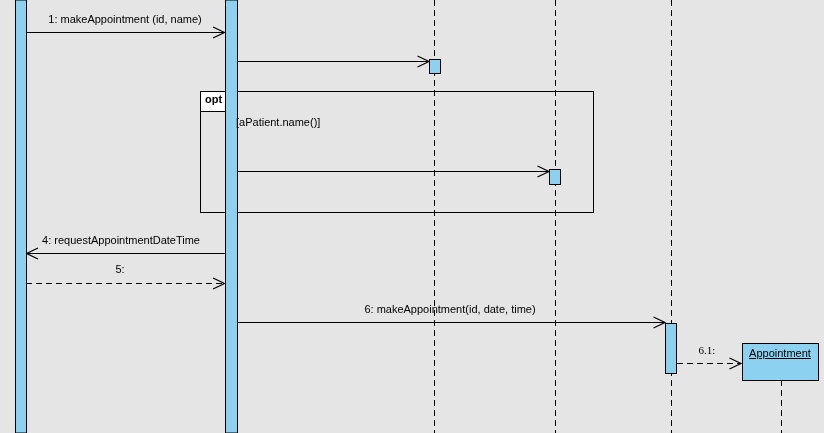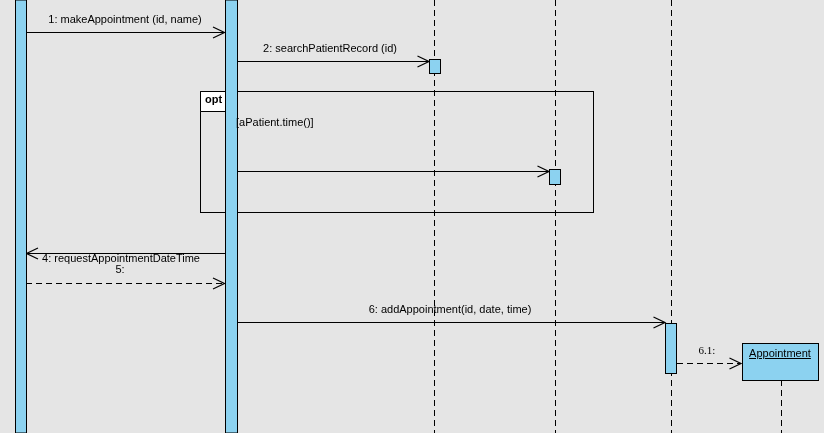--- a/index.html
+++ b/index.html
@@ -102,7 +102,6 @@
 
   <div class="label centered" style="left:125px; top:13px;">1: makeAppointment (id, name)</div>
 
-  <div class="label centered" style="left:330px; top:42px;">2: searchPatientRecord (id)</div>
 
   <div class="label operator" style="left:205px; top:93px;">opt</div>
 

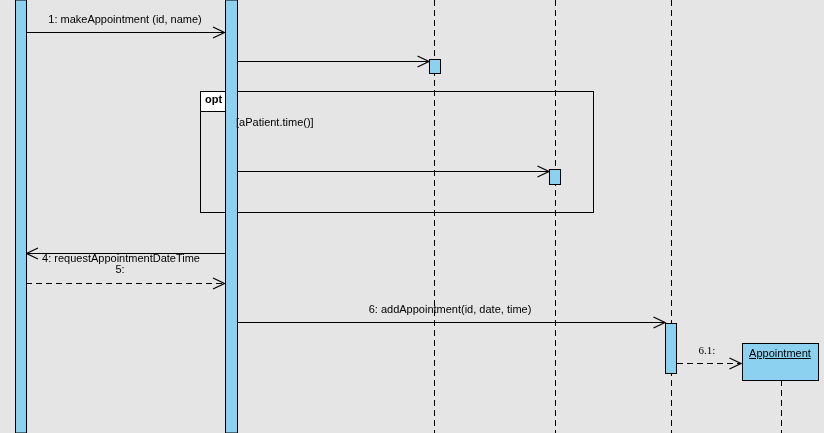--- a/index.html
+++ b/index.html
@@ -105,7 +105,7 @@
 
   <div class="label operator" style="left:205px; top:93px;">opt</div>
 
-  <div class="label" style="left:236px; top:116px;">[aPatient.time()]</div>
+  <div class="label" style="left:236px; top:116px;">[aPatient.name()]</div>
 
 
   <div class="label centered" style="left:121px; top:252px;">4: requestAppointmentDateTime</div>

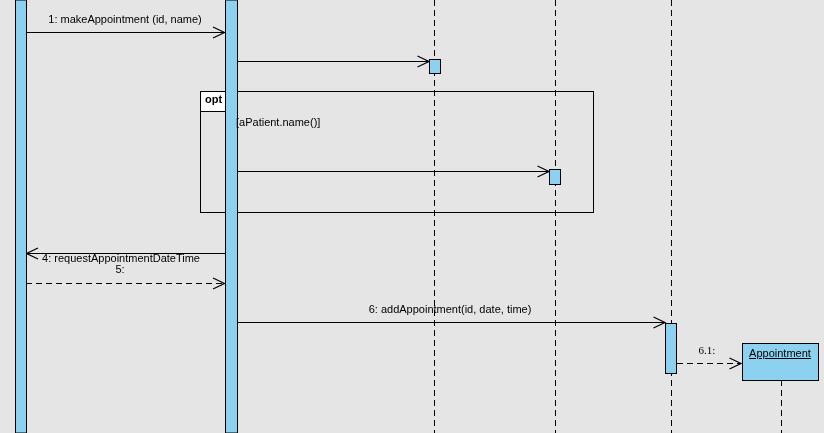--- a/index.html
+++ b/index.html
@@ -108,7 +108,7 @@
   <div class="label" style="left:236px; top:116px;">[aPatient.name()]</div>
 
 
-  <div class="label centered" style="left:121px; top:252px;">4: requestAppointmentDateTime</div>
+  <div class="label centered" style="left:121px; top:234px;">4: requestAppointmentDateTime</div>
 
   <div class="label centered" style="left:120px; top:263px;">5:</div>
 

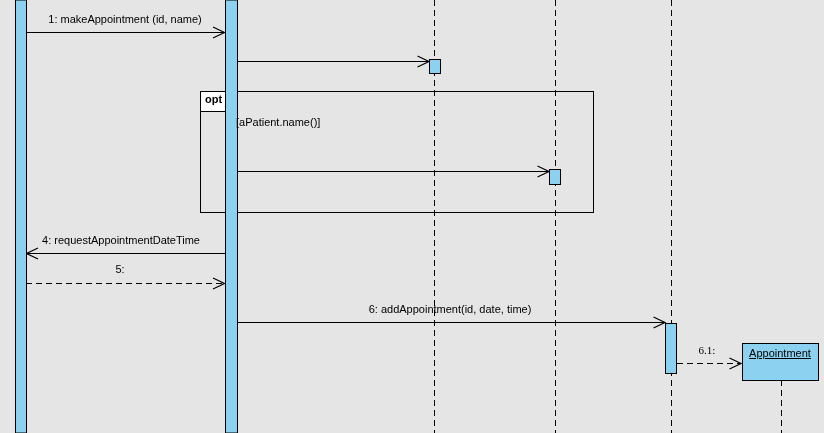--- a/index.html
+++ b/index.html
@@ -112,7 +112,7 @@
 
   <div class="label centered" style="left:120px; top:263px;">5:</div>
 
-  <div class="label centered" style="left:450px; top:303px;">6: addAppointment(id, date, time)</div>
+  <div class="label centered" style="left:450px; top:303px;">6: makeAppointment(id, date, time)</div>
 
   <div class="label centered" style="left:707px; top:344px;font-family:Liberation Serif, serif;">6.1:</div>
 

